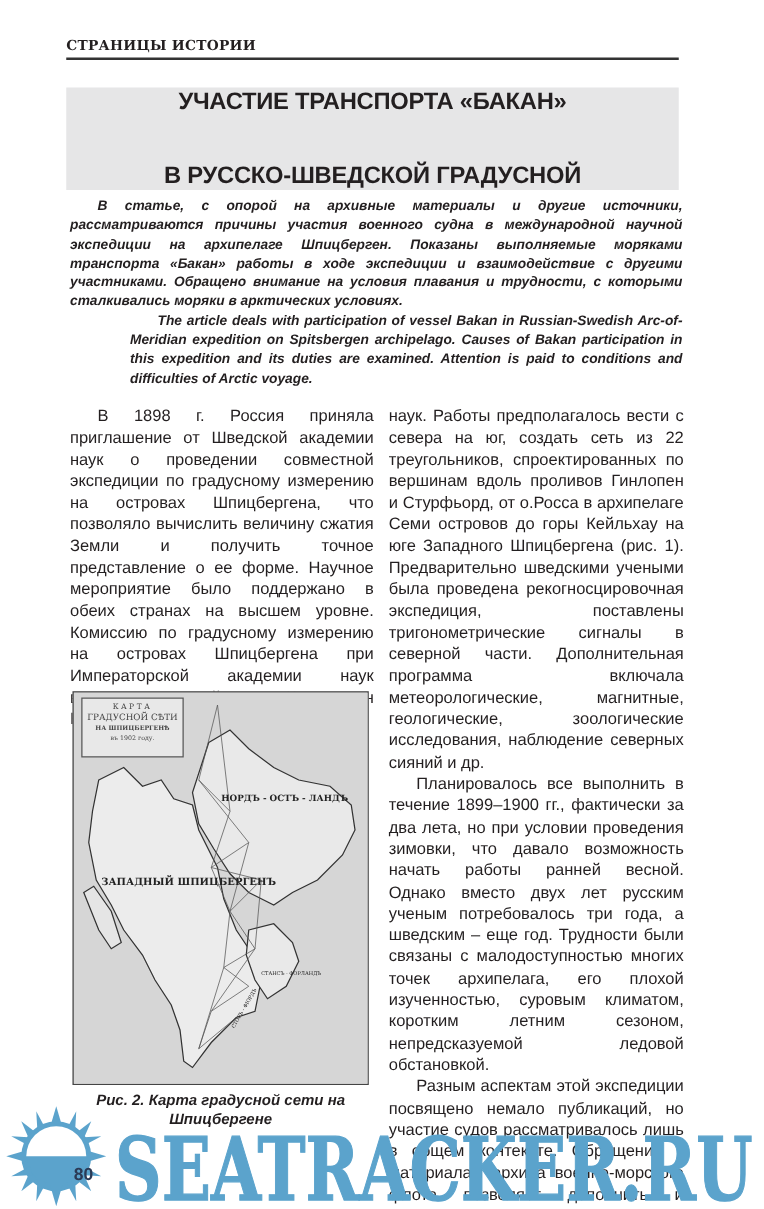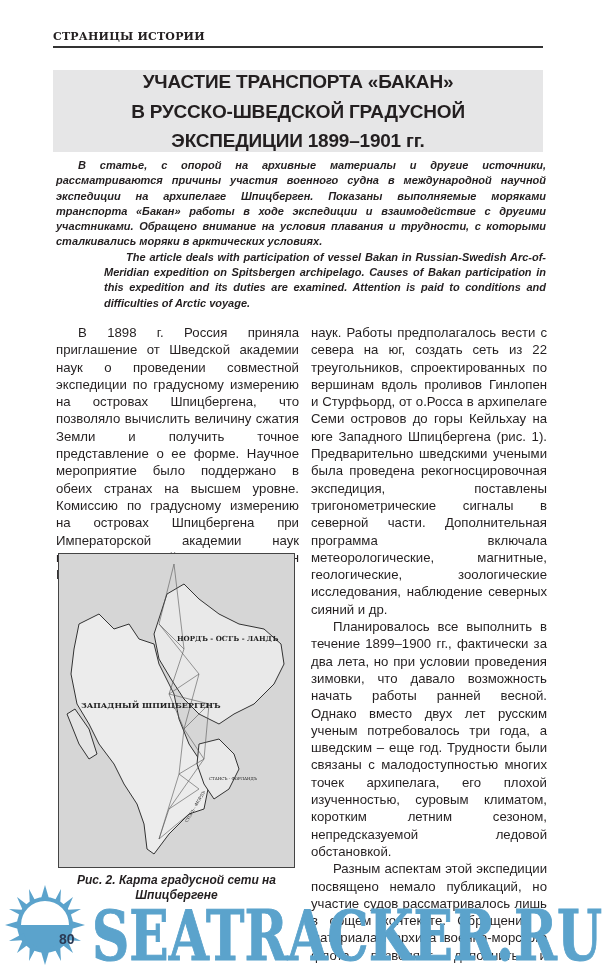--- a/index.html
+++ b/index.html
@@ -41,7 +41,6 @@
 <div class="title-box">
   <div class="title-line">УЧАСТИЕ ТРАНСПОРТА «БАКАН»</div>
   <div class="title-line">В РУССКО-ШВЕДСКОЙ ГРАДУСНОЙ</div>
-  <div class="title-line">ЭКСПЕДИЦИИ 1899–1901 гг.</div>
 </div>
 
 <div class="abstract">

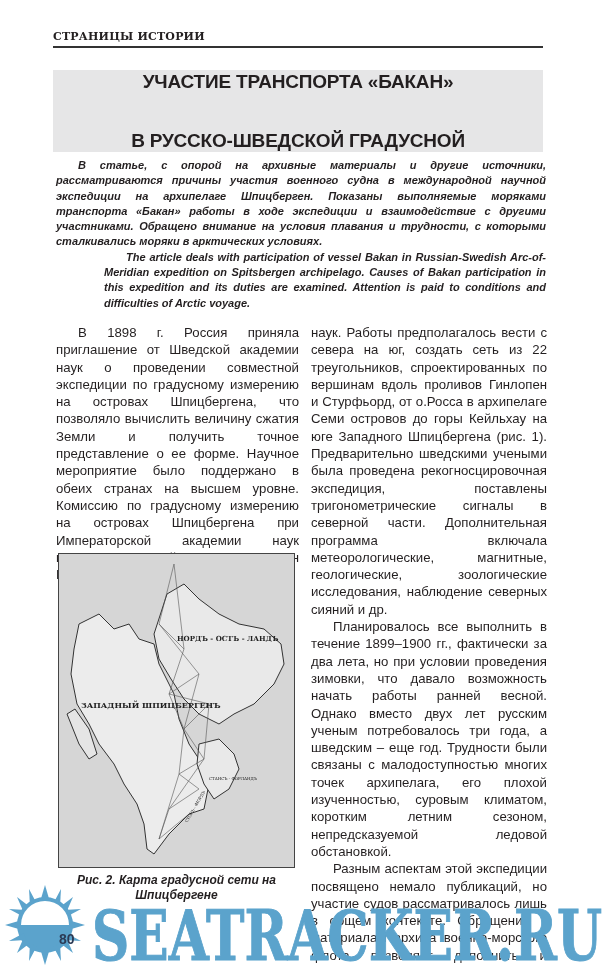--- a/index.html
+++ b/index.html
@@ -75,6 +75,12 @@
       <path d="M100 70 L140 120 M110 140 L150 150 M125 175 L145 205 M120 220 L100 285 M110 255 L145 205 M125 95 L115 10 M110 140 L125 175 L120 220"></path>
     </g>
   </svg>
+  <div class="map-title-box">
+    <div class="l1">КАРТА</div>
+    <div class="l2">ГРАДУСНОЙ СѢТИ</div>
+    <div class="l3">НА ШПИЦБЕРГЕНѢ</div>
+    <div class="l4">въ 1902 году.</div>
+  </div>
   <div class="map-label nordost">НОРДЪ - ОСТЪ - ЛАНДЪ</div>
   <div class="map-label zapad">ЗАПАДНЫЙ ШПИЦБЕРГЕНЪ</div>
   <div class="map-label small" style="left:150px;top:222px;">СТАНСЪ - ФОРЛАНДЪ</div>

